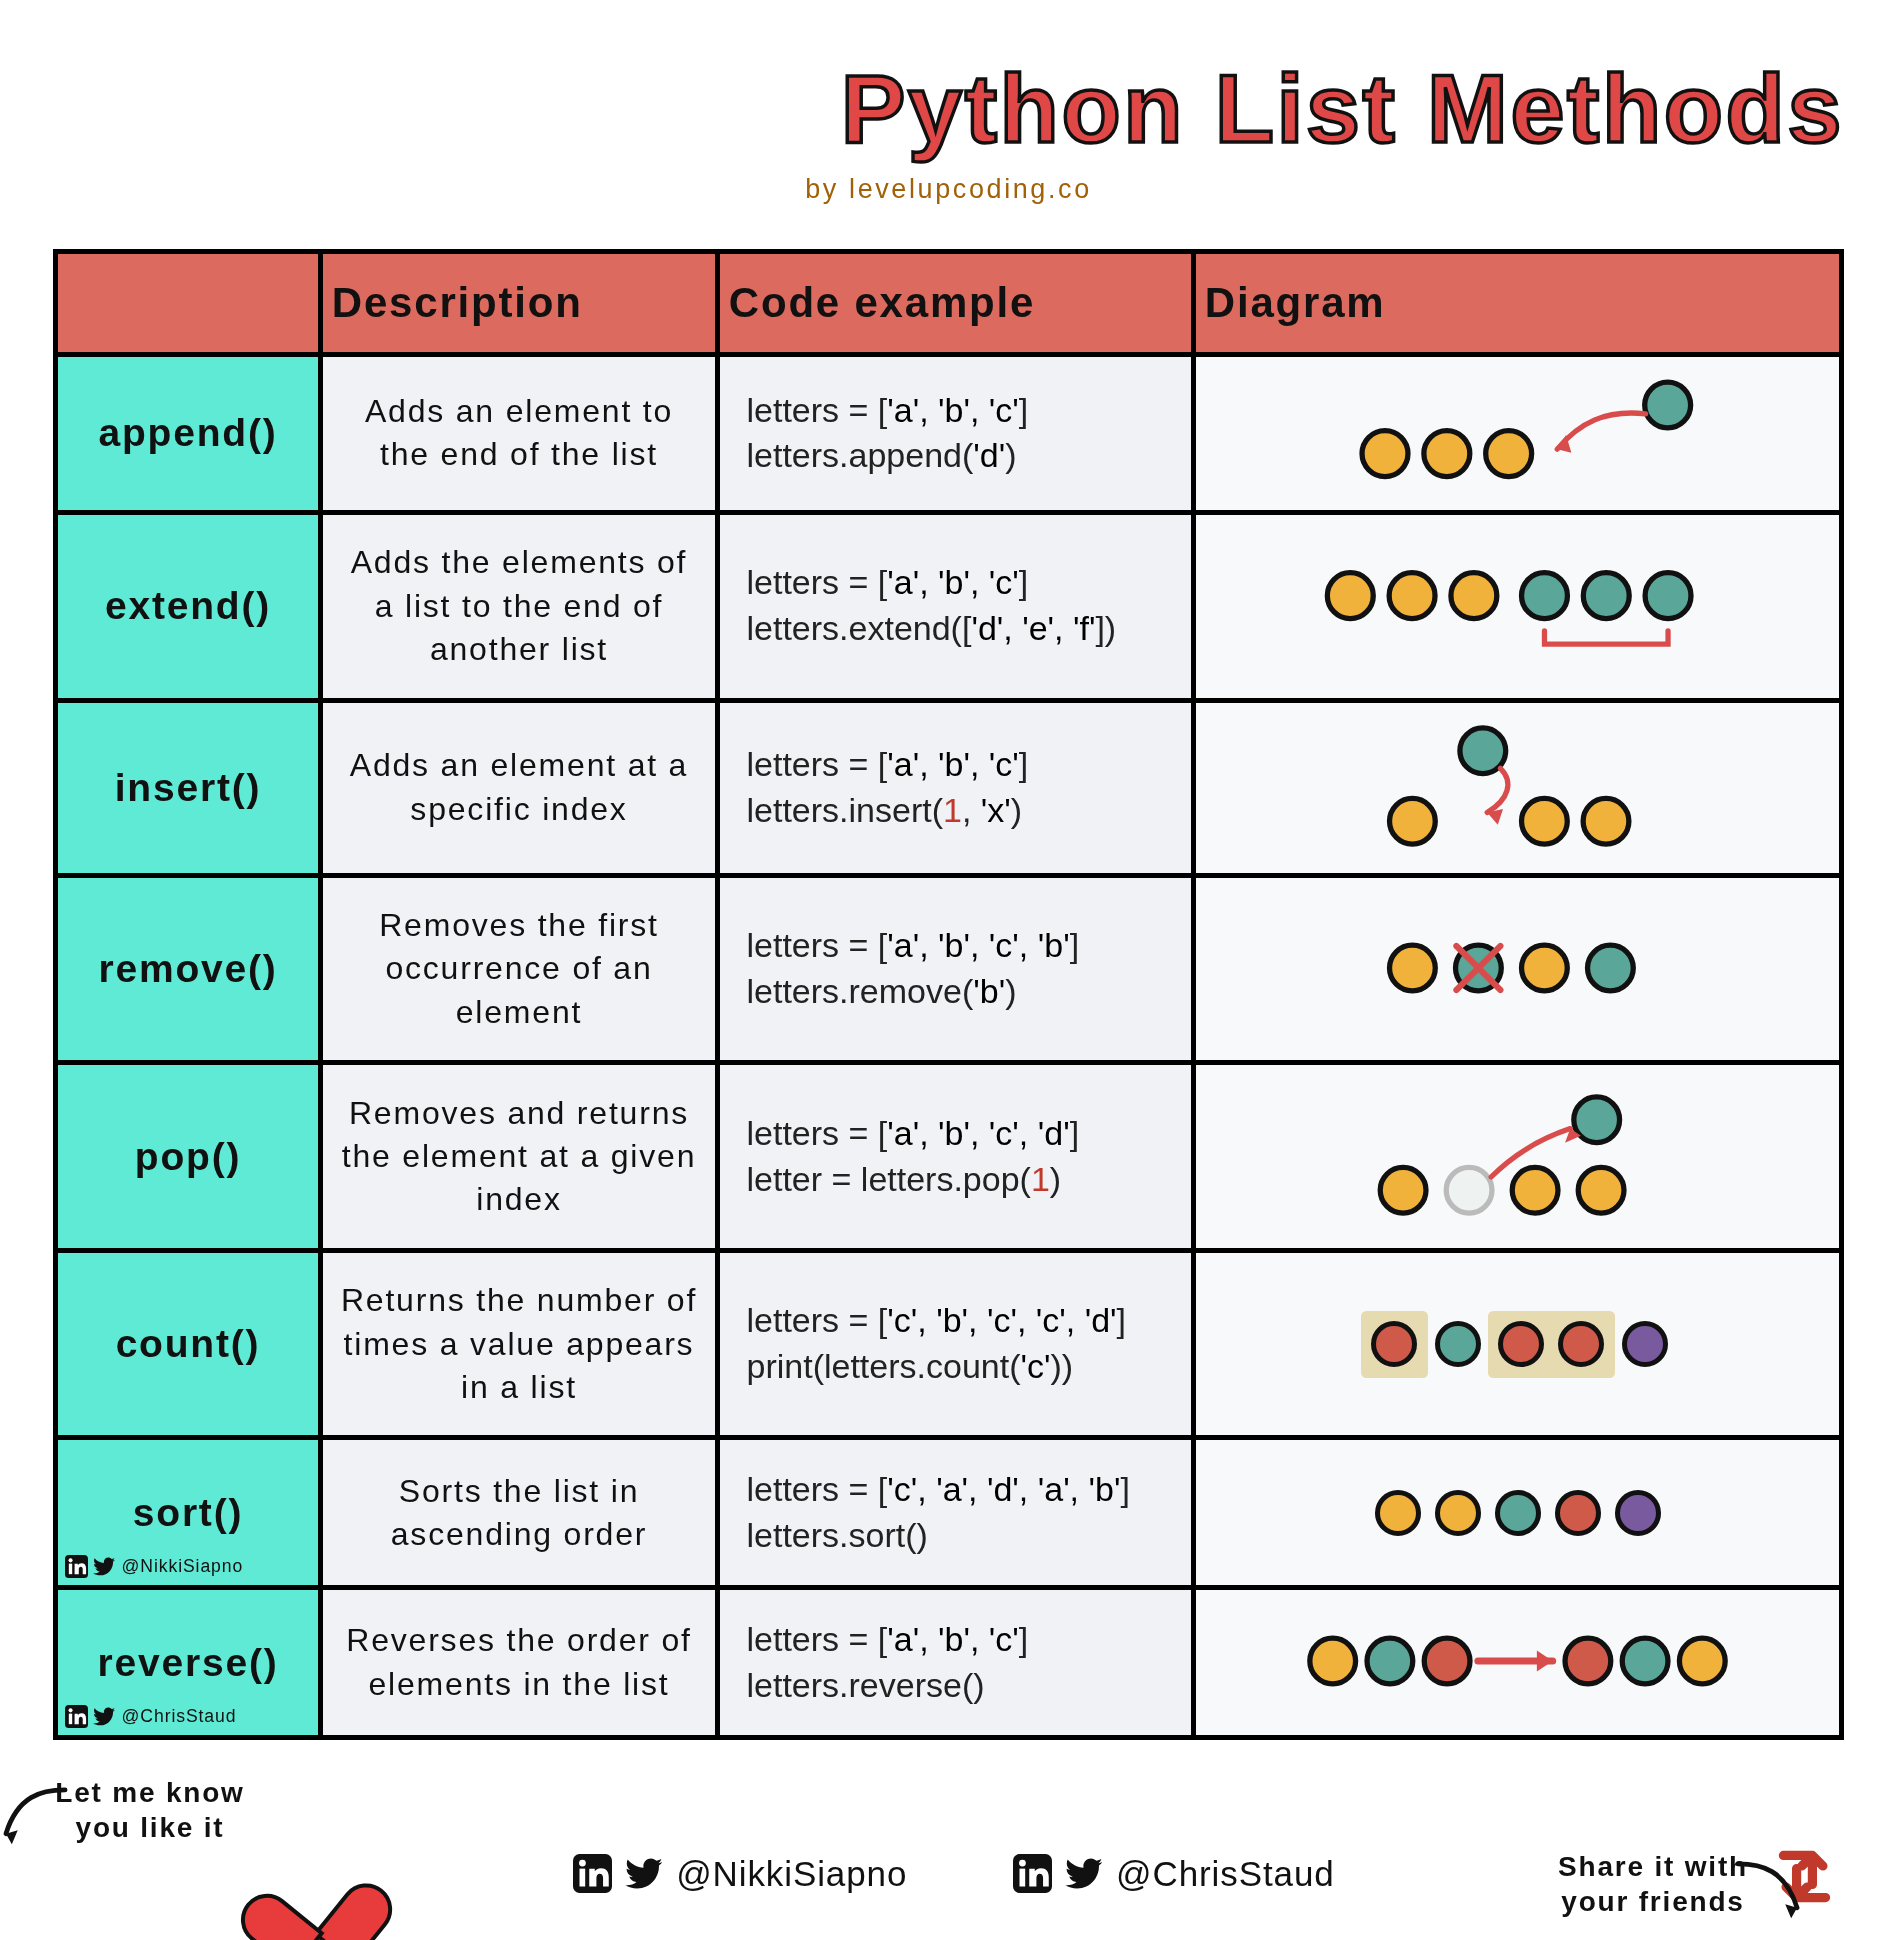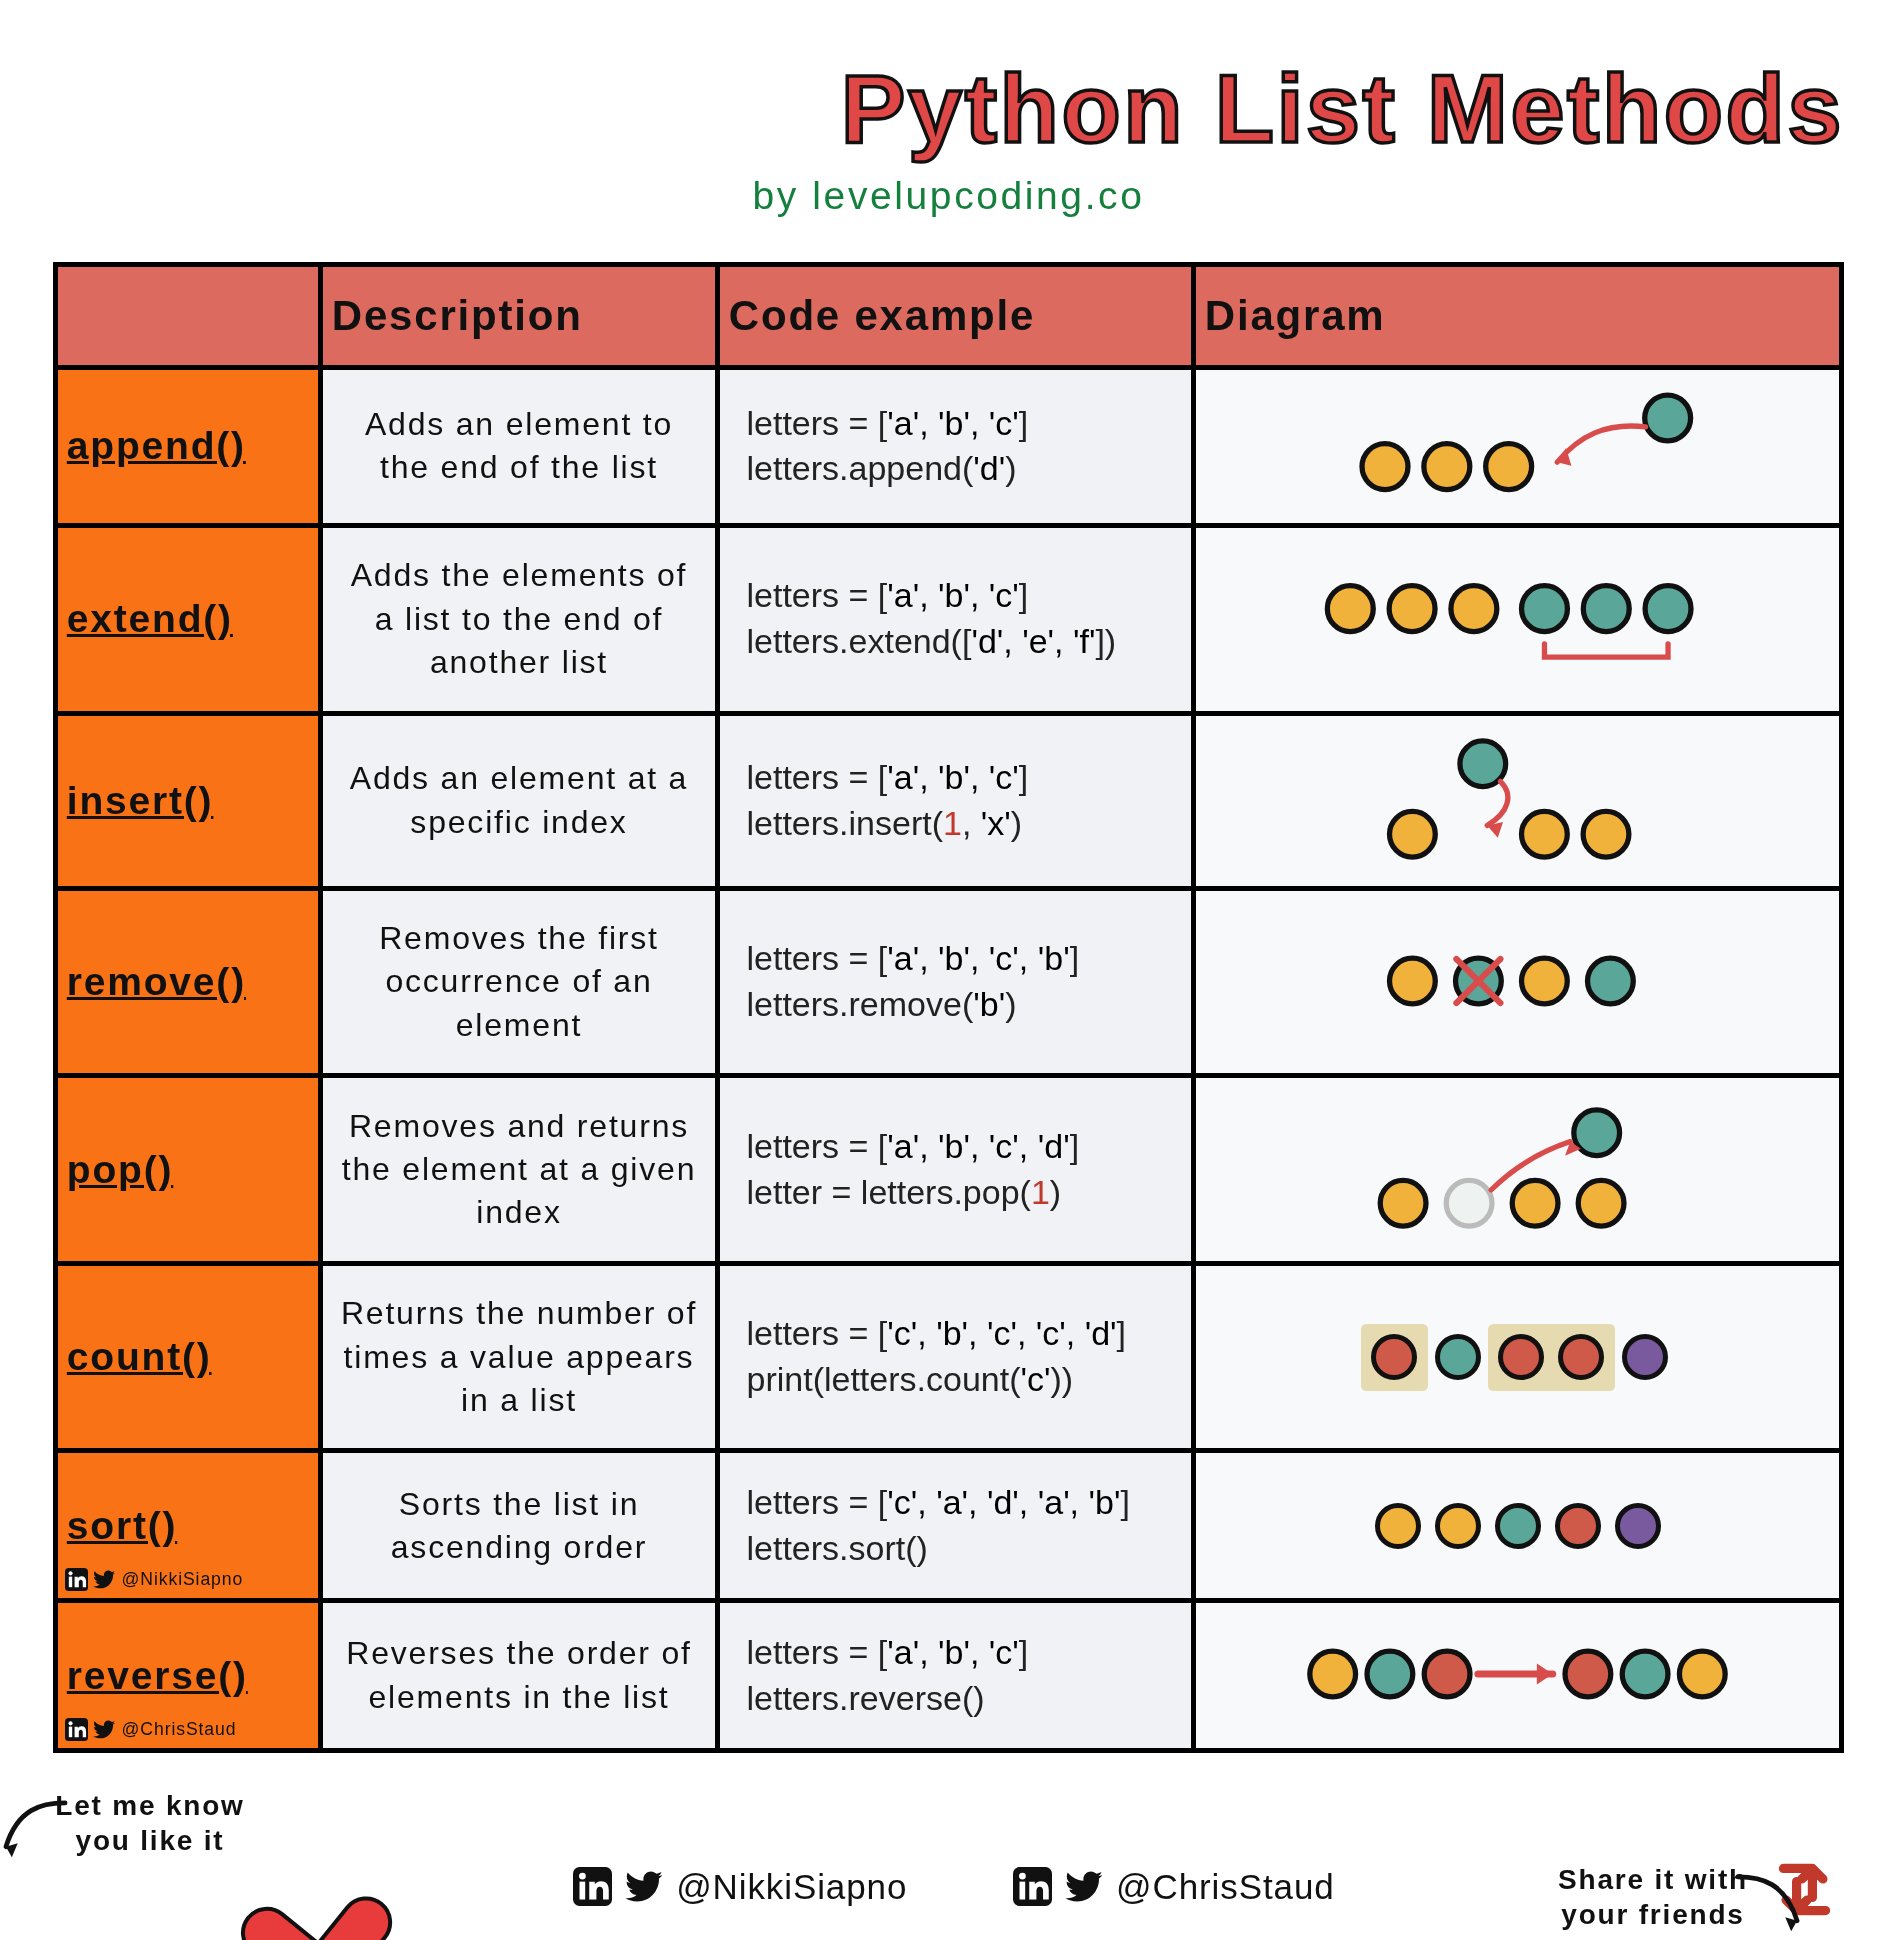--- a/index.html
+++ b/index.html
@@ -21,10 +21,10 @@
   }
   .byline {
     text-align: center;
-    font-size: 39px;
+    font-size: 27px;
     letter-spacing: 2.6px;
     margin-bottom: 44px;
-    color: #15803d;
+    color: #a16207;
   }
 
   table.methods {

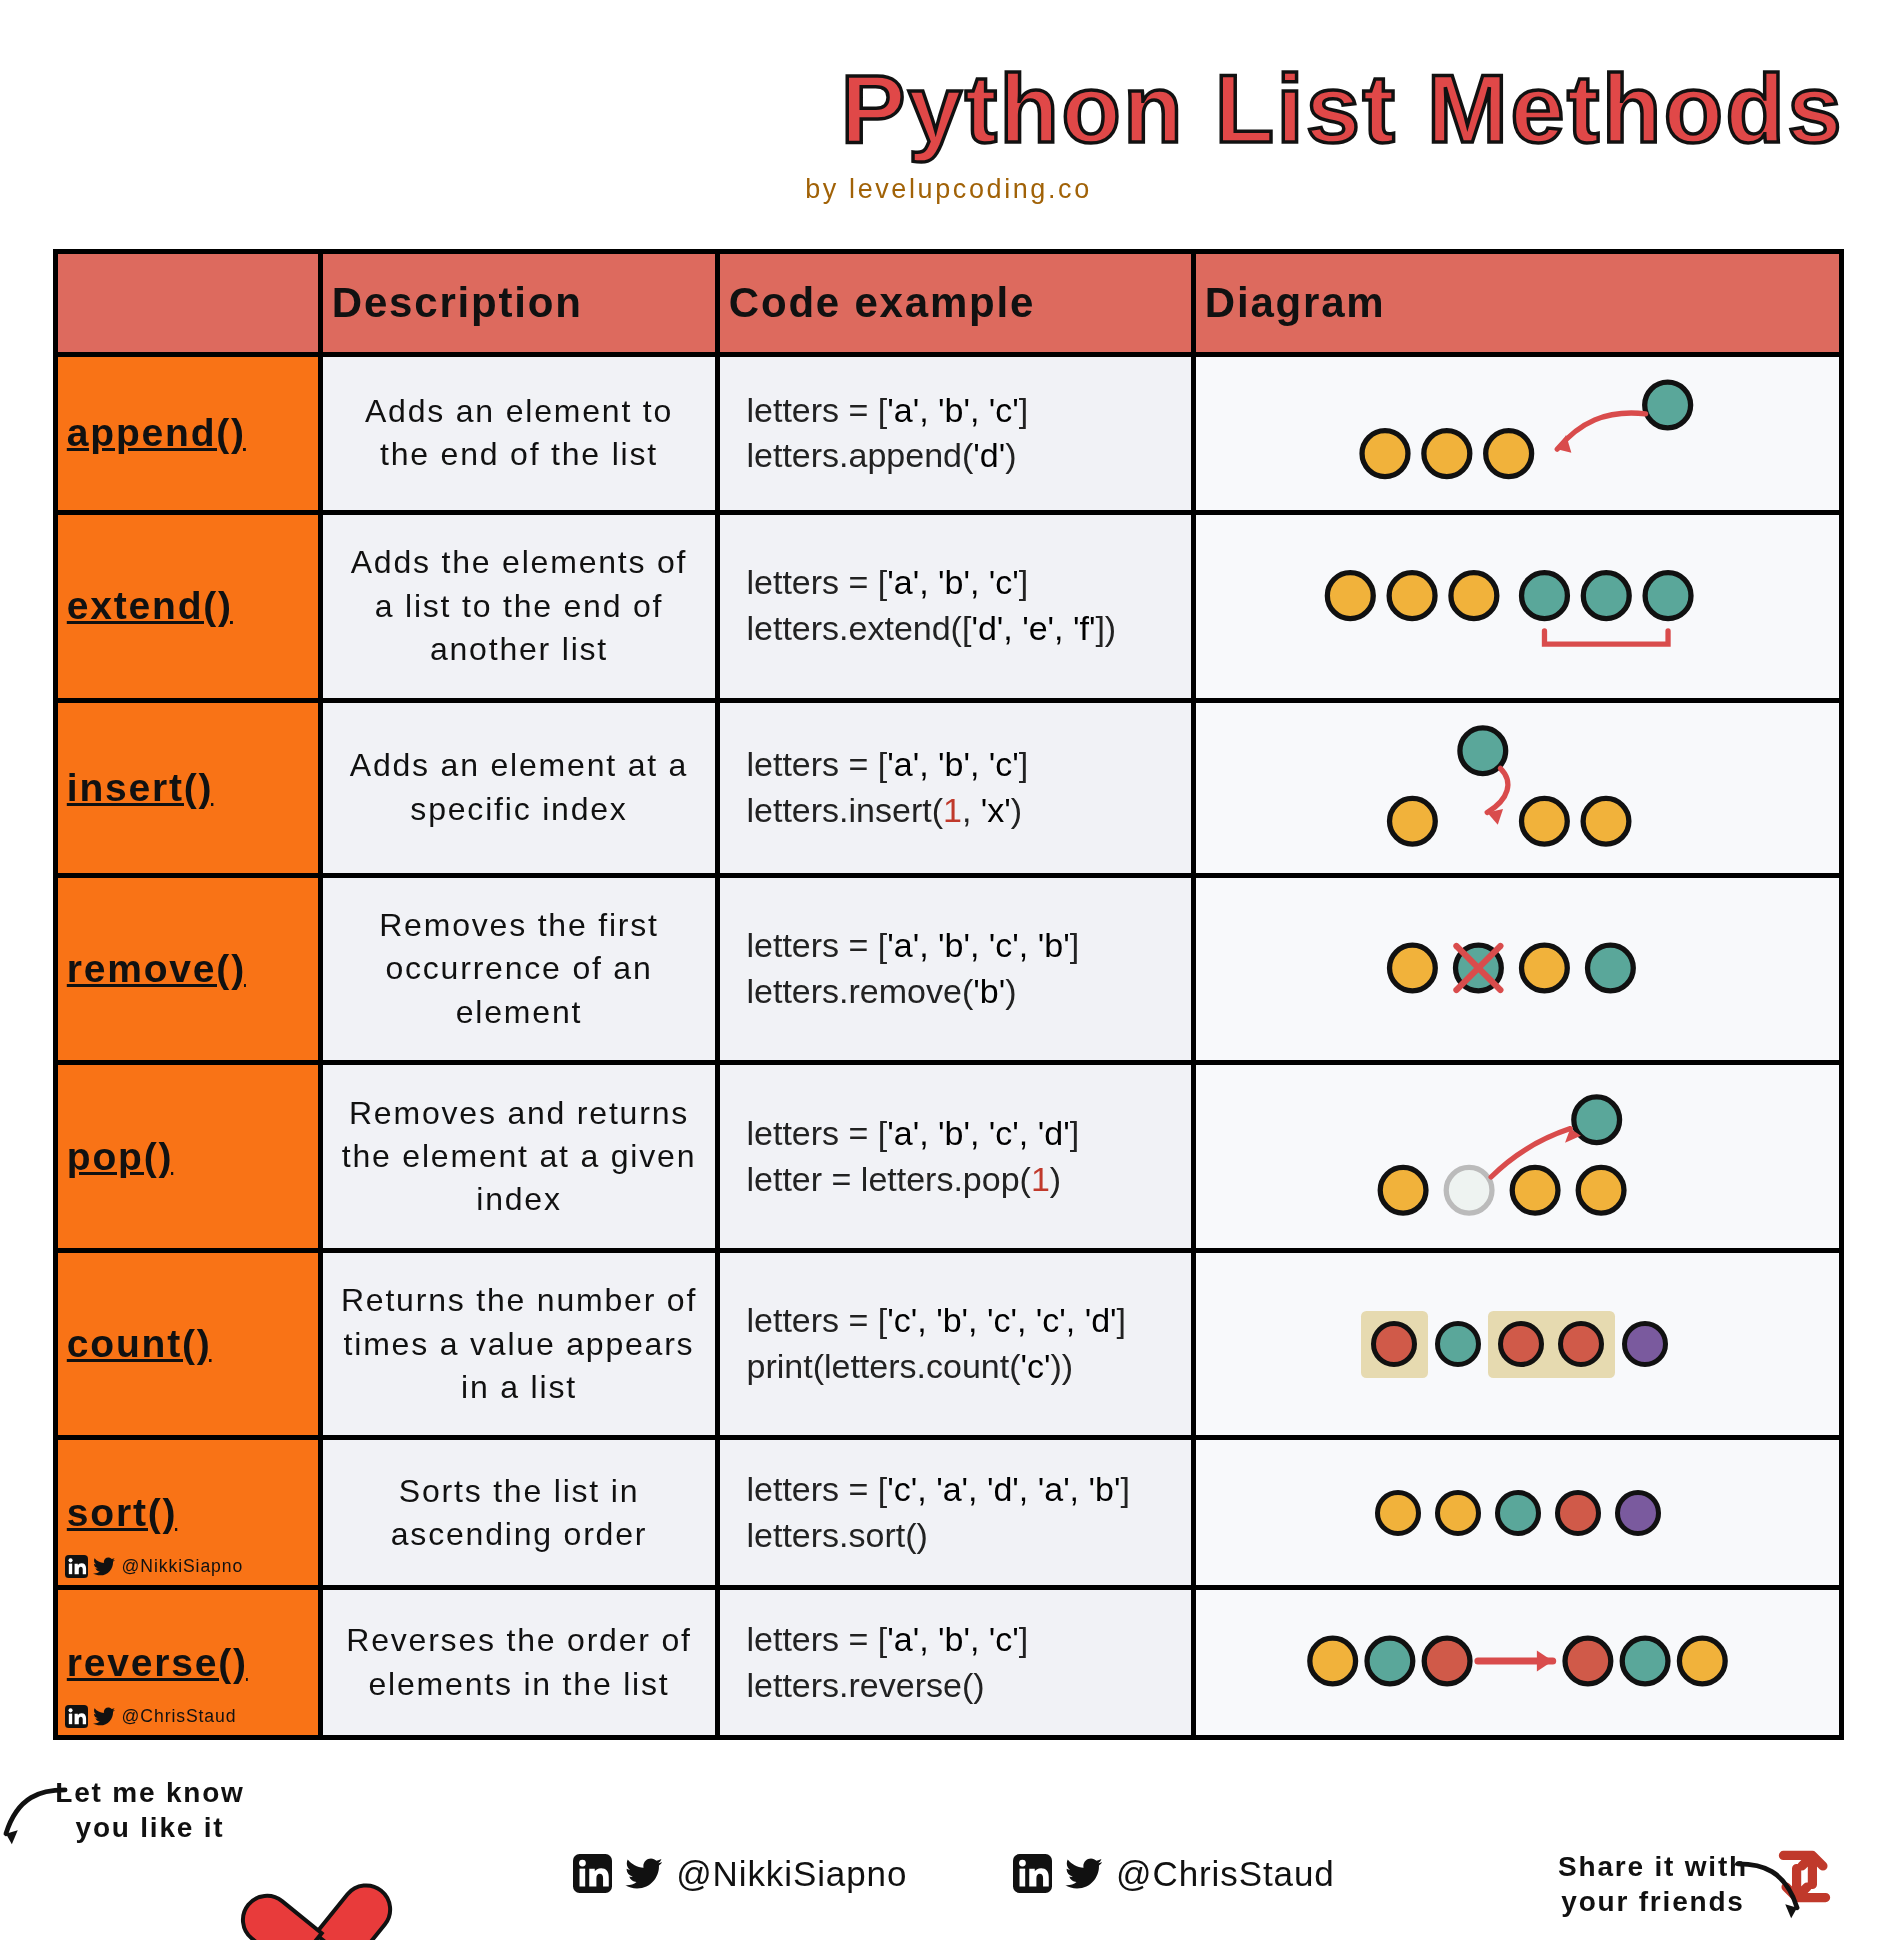--- a/index.html
+++ b/index.html
@@ -45,14 +45,14 @@
     letter-spacing: 1.8px;
   }
   td.method-name {
-    background: #f97316;
+    background: #5eead4;
     width: 265px;
+    text-align: center;
     font-size: 39px;
     font-weight: 700;
     letter-spacing: 1.8px;
     position: relative;
     padding: 26.5px 8.8px;
-    text-decoration: underline;
   }
   td.desc {
     background: #f1f2f6;

